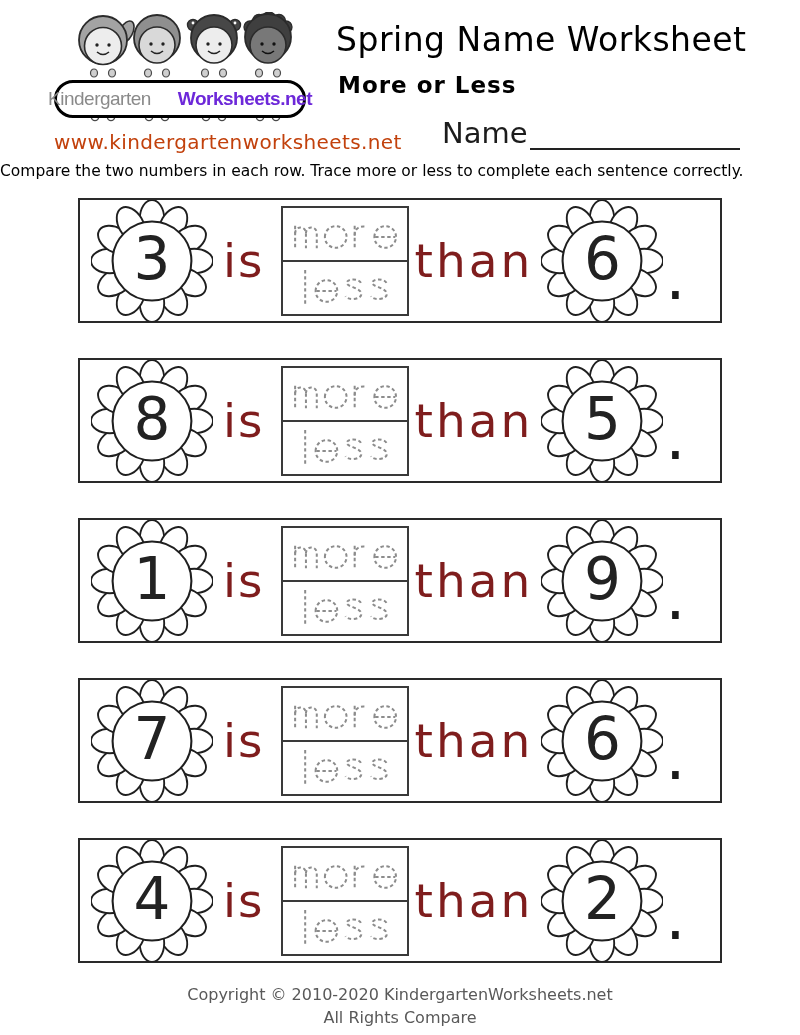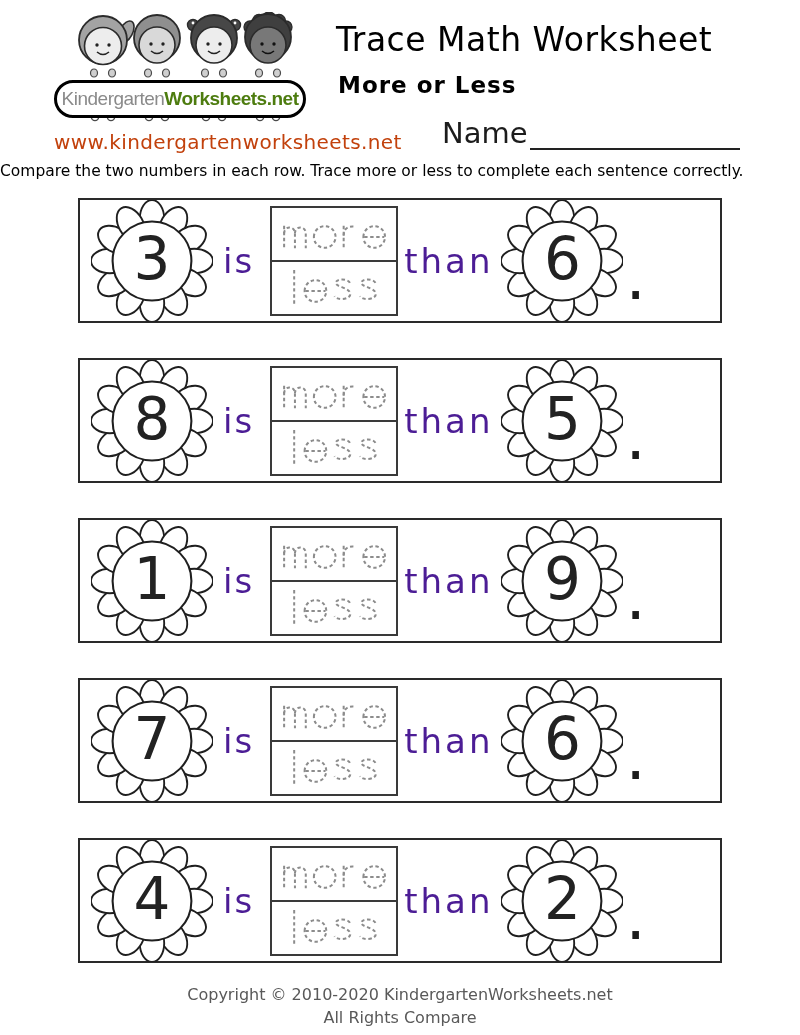--- a/index.html
+++ b/index.html
@@ -209,7 +209,7 @@
       <div class="logo-url">www.kindergartenworksheets.net</div>
     </div>
 
-    <h1 class="title">Trace Math Worksheet</h1>
+    <h1 class="title">Spring Name Worksheet</h1>
     <h2 class="subtitle">More or Less</h2>
 
     <div class="name-row">

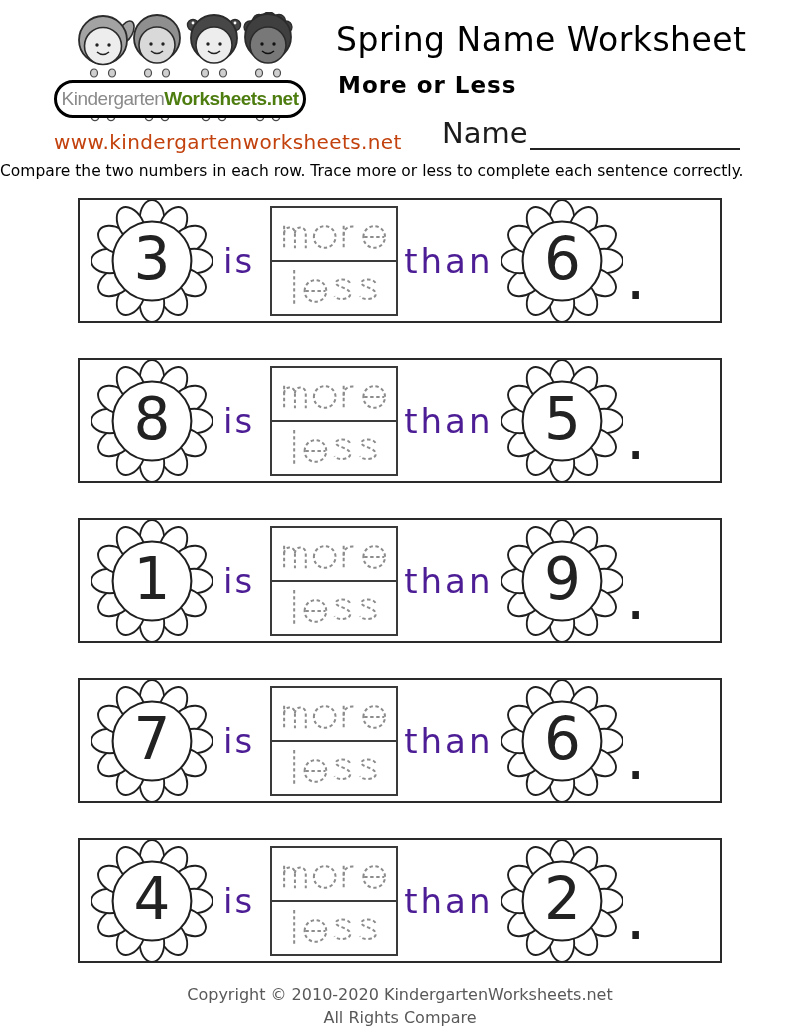--- a/index.html
+++ b/index.html
@@ -26,7 +26,7 @@
     margin-top:10px;
   }
   .brand-first  { color:#8a8a8a; font-weight:500; }
-  .brand-second { color:#4d7c0f; font-weight:700; }
+  .brand-second { color:#6d28d9; font-weight:700;padding-left:27px; }
   .logo-url {
     position:absolute; top:118px; width:100%; text-align:right;
     color:#c2410c; font-size:20px; letter-spacing:0.4px;

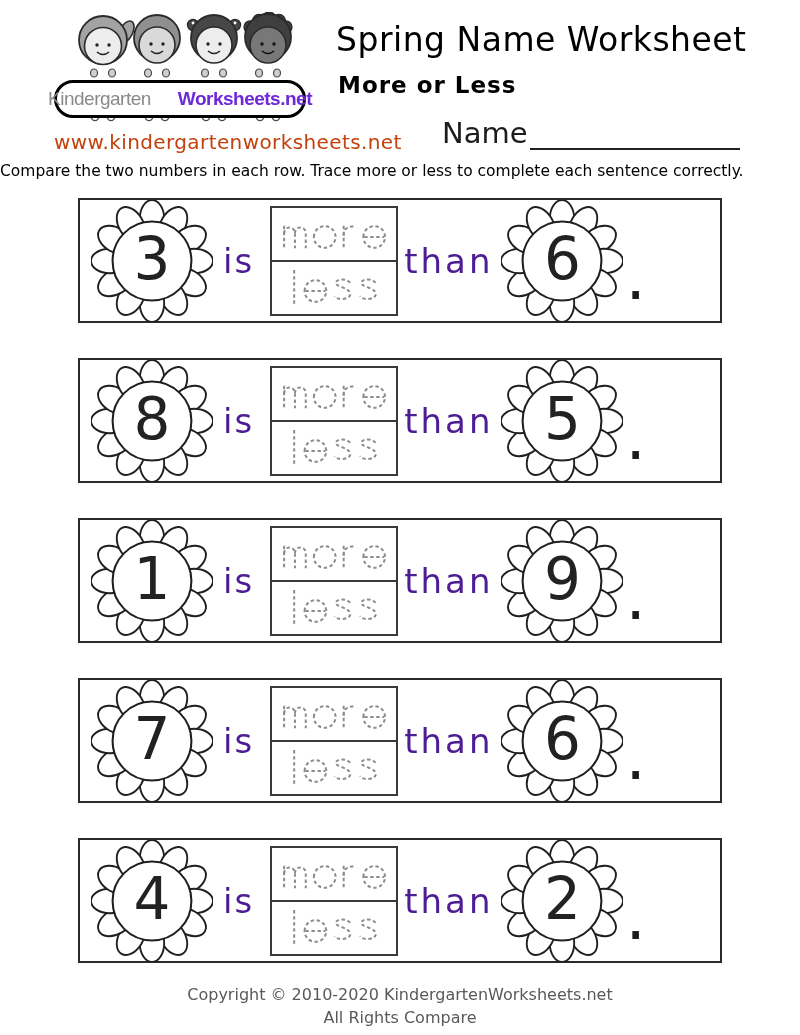--- a/index.html
+++ b/index.html
@@ -69,7 +69,7 @@
     font-size:58px; color:#222; padding-bottom:3px;
   }
 
-  .word { font-size:34px; color:#4c1d95; line-height:1; }
+  .word { font-size:47px; color:#7f1d1d; line-height:1; }
   .word-is   { margin-left:10px; letter-spacing:2px; }
   .word-than { margin-left:6px; letter-spacing:3px; }
 

